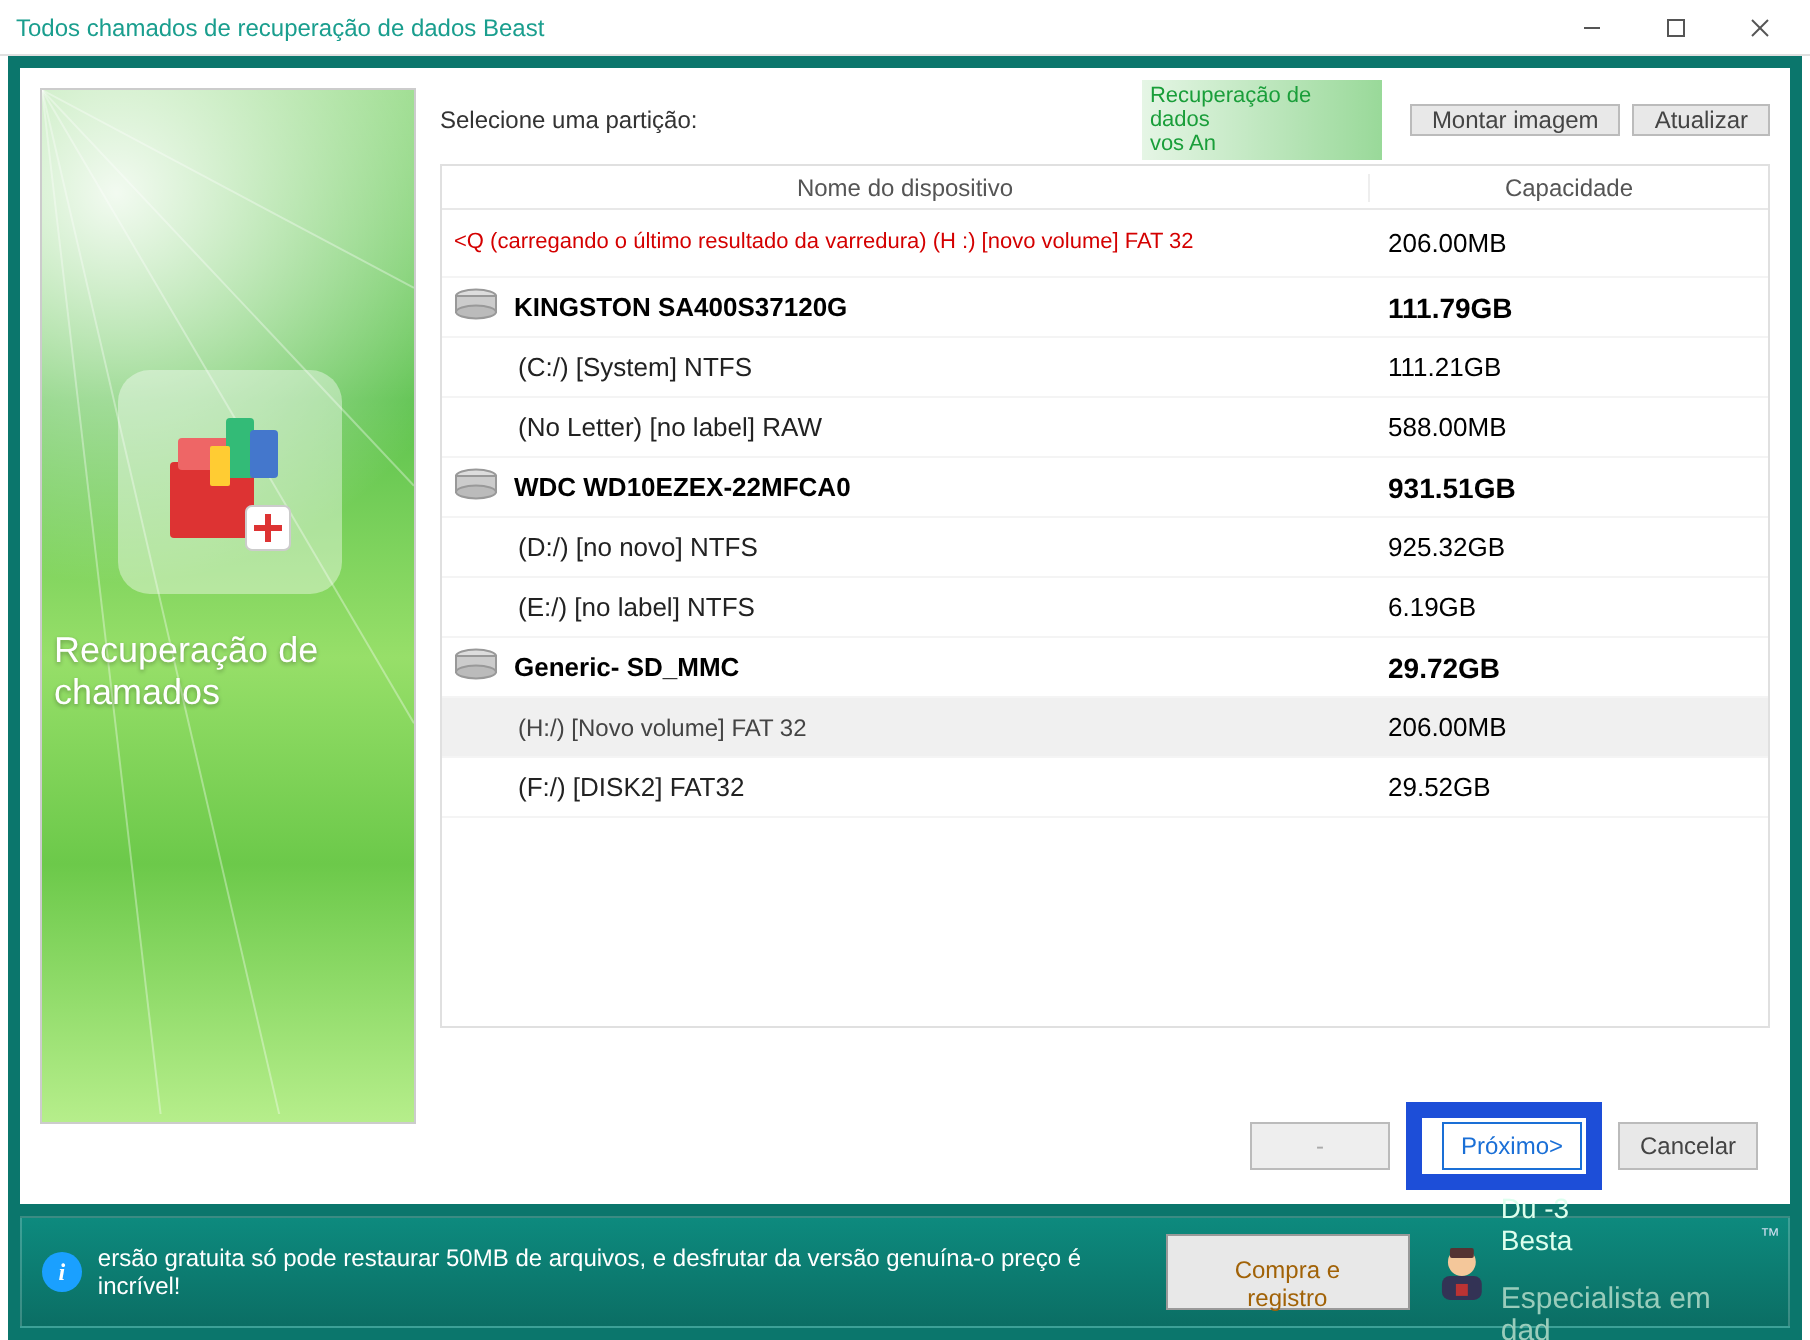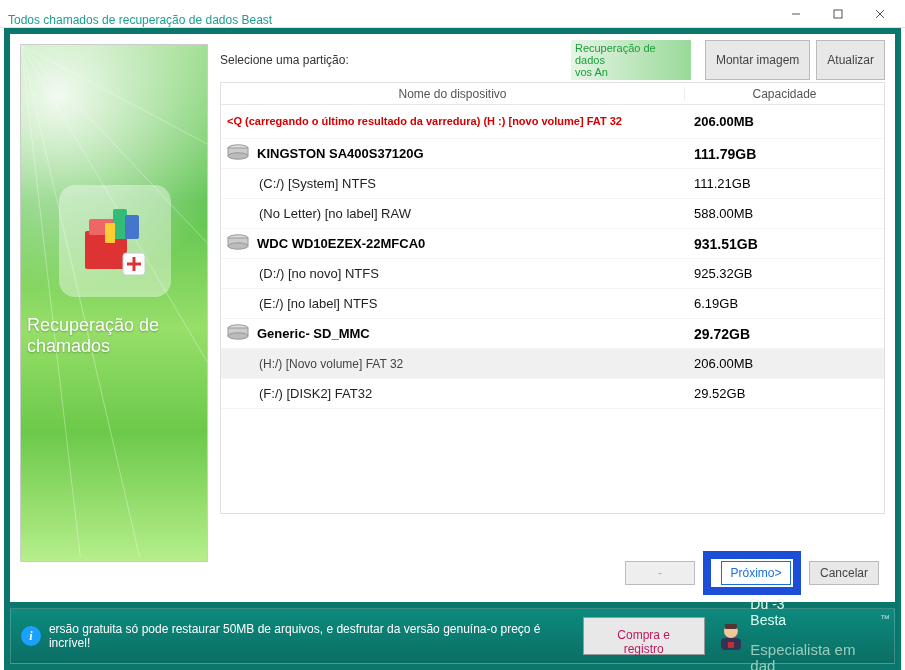--- a/index.html
+++ b/index.html
@@ -6,7 +6,7 @@
   body { font-family: "Segoe UI", Tahoma, Arial, sans-serif; font-size: 12px; background: #fff; width: 905px; height: 670px; overflow: hidden; position: relative; }
 
   
-  .titlebar { height: 28px; display: flex; align-items: flex-end; padding: 0 4px; border-bottom: 1px solid #e0e0e0; background: #fff; }
+  .titlebar { height: 28px; display: flex; align-items: center; padding: 0 4px; border-bottom: 1px solid #e0e0e0; background: #fff; }
   .titlebar .title { color: #1a9e8e; font-size: 12px; padding-left: 4px; }
   .titlebar .controls { margin-left: auto; display: flex; }
   .titlebar .controls .ctl { width: 42px; height: 26px; display: flex; align-items: center; justify-content: center; color: #666; cursor: pointer; }

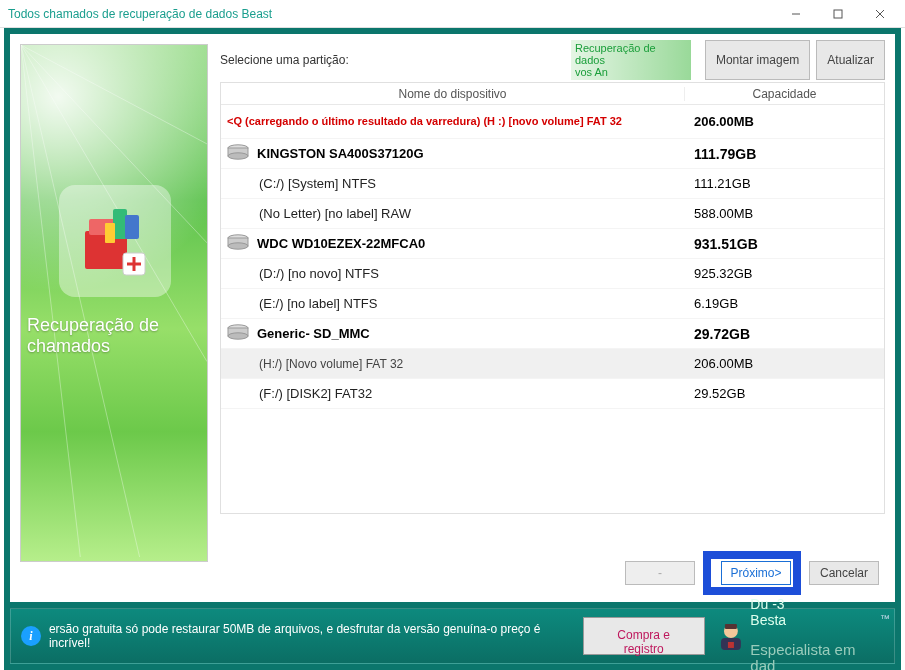--- a/index.html
+++ b/index.html
@@ -31,7 +31,7 @@
   .toprow .label { color: #333; font-size: 12px; }
   .toprow .spacer { flex: 1; }
   .toprow .greentext { color: #1a9e3a; font-size: 11px; text-align: left; line-height: 1.1; margin-right: 8px; background: linear-gradient(90deg, rgba(0,160,0,0.1), rgba(0,160,0,0.4)); padding: 2px 4px; width: 120px; overflow: hidden; }
-  .toprow button { height: 40px; padding: 0 10px; margin-left: 6px; background: #e8e8e8; border: 1px solid #bbb; color: #444; cursor: pointer; font-size: 12px; }
+  .toprow button { height: 16px; padding: 0 10px; margin-left: 6px; background: #e8e8e8; border: 1px solid #bbb; color: #444; cursor: pointer; font-size: 12px; }
 
   
   .tablewrap { border: 1px solid #e0e0e0; margin-top: 6px; height: 432px; overflow: hidden; background: #fff; }

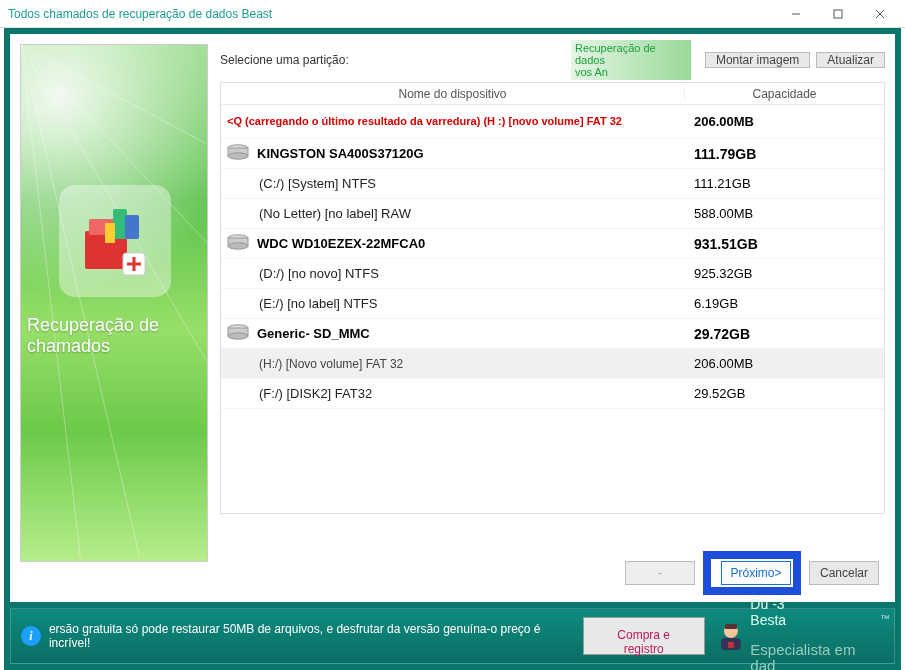--- a/index.html
+++ b/index.html
@@ -39,7 +39,7 @@
   .thead .h1 { flex: 1; text-align: center; }
   .thead .h2 { width: 200px; text-align: center; border-left: 1px solid #eee; }
   .row { display: flex; align-items: center; height: 30px; border-bottom: 1px solid #f4f4f4; }
-  .row.loading { height: 34px; font-weight: bold; }
+  .row.loading { height: 34px; }
   .row .c1 { flex: 1; display: flex; align-items: center; padding-left: 6px; }
   .row .c2 { width: 200px; padding-left: 10px; font-size: 13px; }
   .row.loading .c1 { color: #d40000; font-size: 11px; line-height: 1.15; padding-top:2px; padding-bottom:2px; flex-wrap: wrap; }

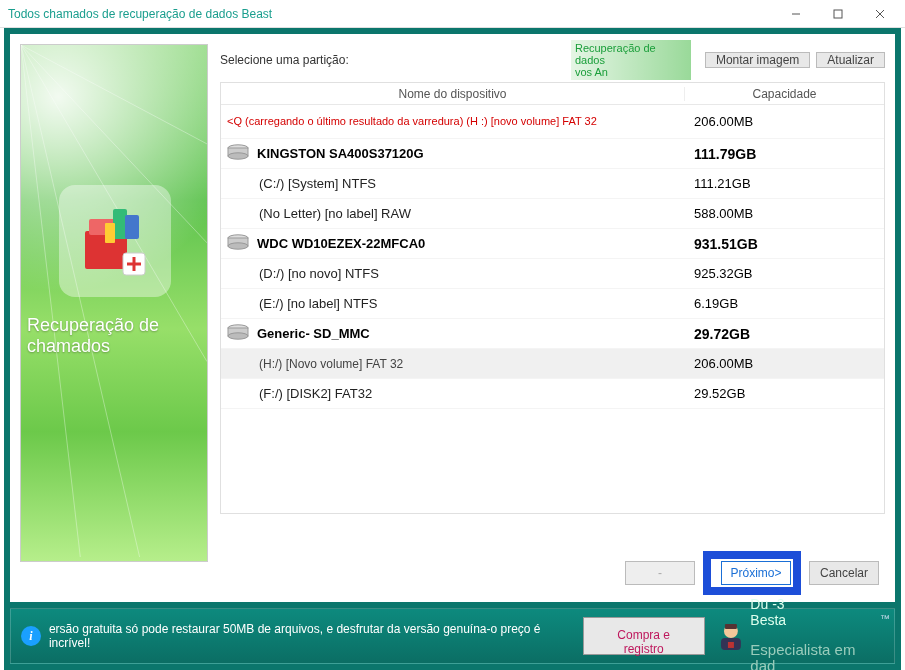--- a/index.html
+++ b/index.html
@@ -60,7 +60,7 @@
   
   .footer { height: 56px; margin-top: 6px; background: linear-gradient(180deg, #0d8a7e, #0b6e64); border: 1px solid rgba(255,255,255,0.2); display: flex; align-items: center; padding: 0 10px; color: #fff; font-size: 12px; position: relative; }
   .footer .info-icon { width: 20px; height: 20px; border-radius: 50%; background: #1aa0ff; color: #fff; display:flex; align-items:center; justify-content:center; font-weight:bold; margin-right: 8px; font-style: italic; font-family: Georgia, serif; }
-  .footer .buybtn { margin-left: auto; height: 38px; padding: 10px 12px; background: #e8e8e8; border: 1px solid #999; color: #be185d; cursor: pointer; font-size: 12px; }
+  .footer .buybtn { margin-left: auto; height: 38px; padding: 10px 12px; background: #e8e8e8; border: 1px solid #999; color: #a16207; cursor: pointer; font-size: 12px; }
   .footer .brand { margin-left: 10px; display:flex; align-items:center; color: #bcd; font-size:12px; }
   .footer .avatar { width: 32px; height: 32px; margin-right: 4px; }
   .footer .brandtext { line-height: 1.1; }

